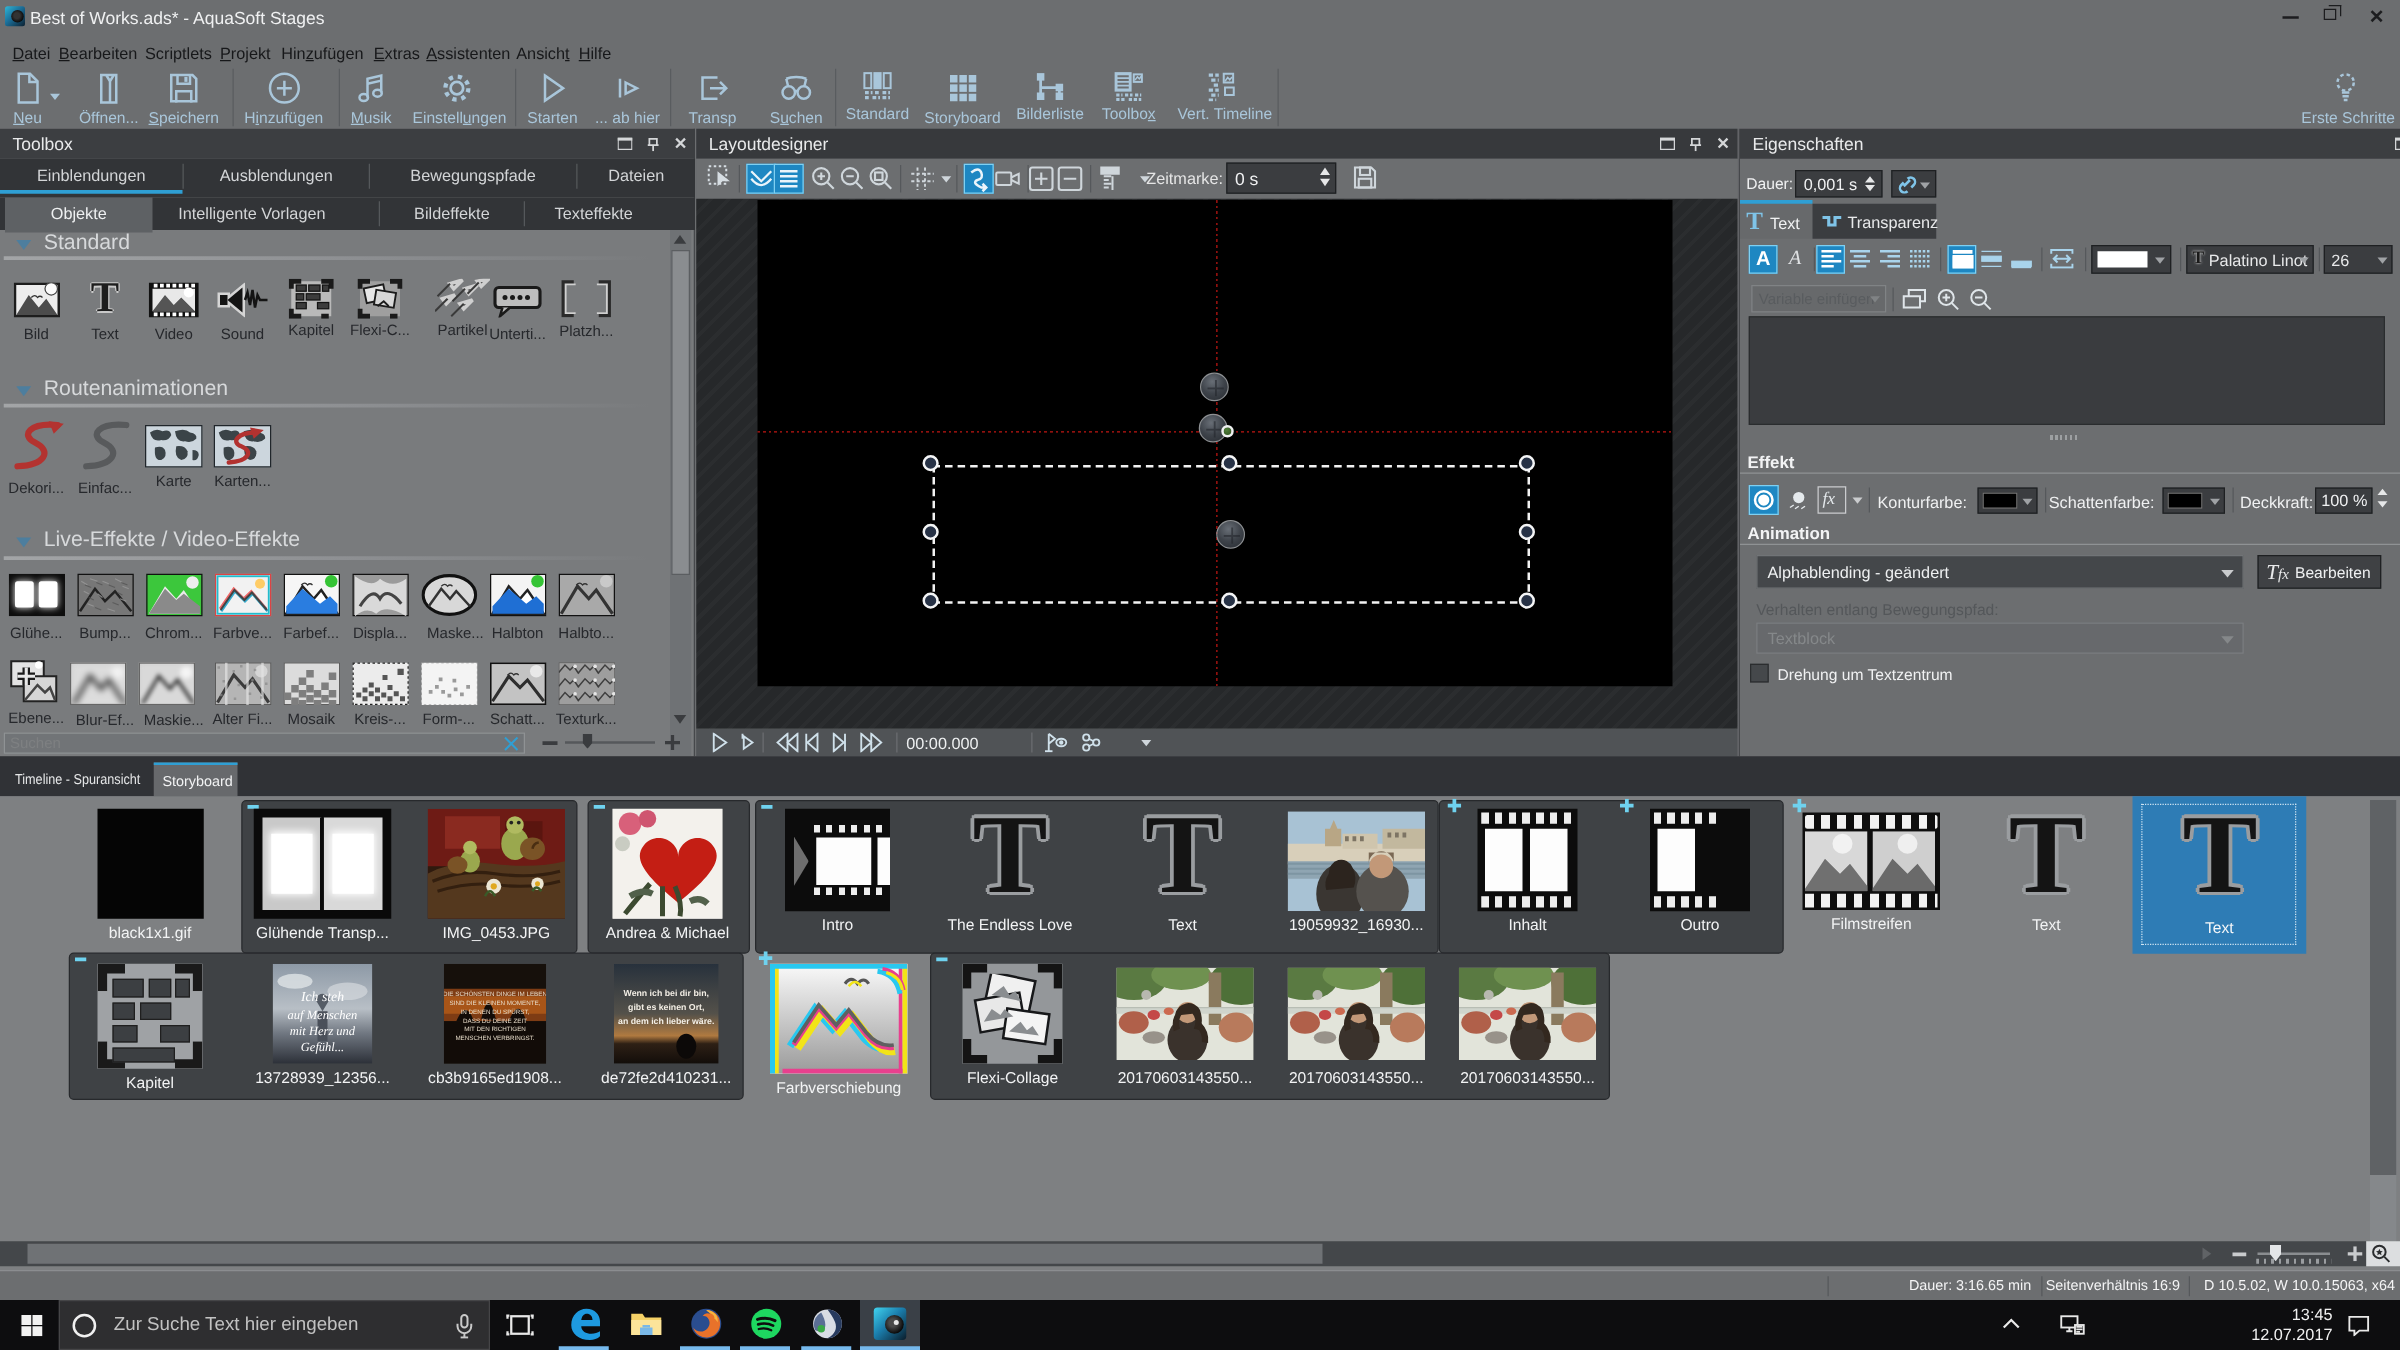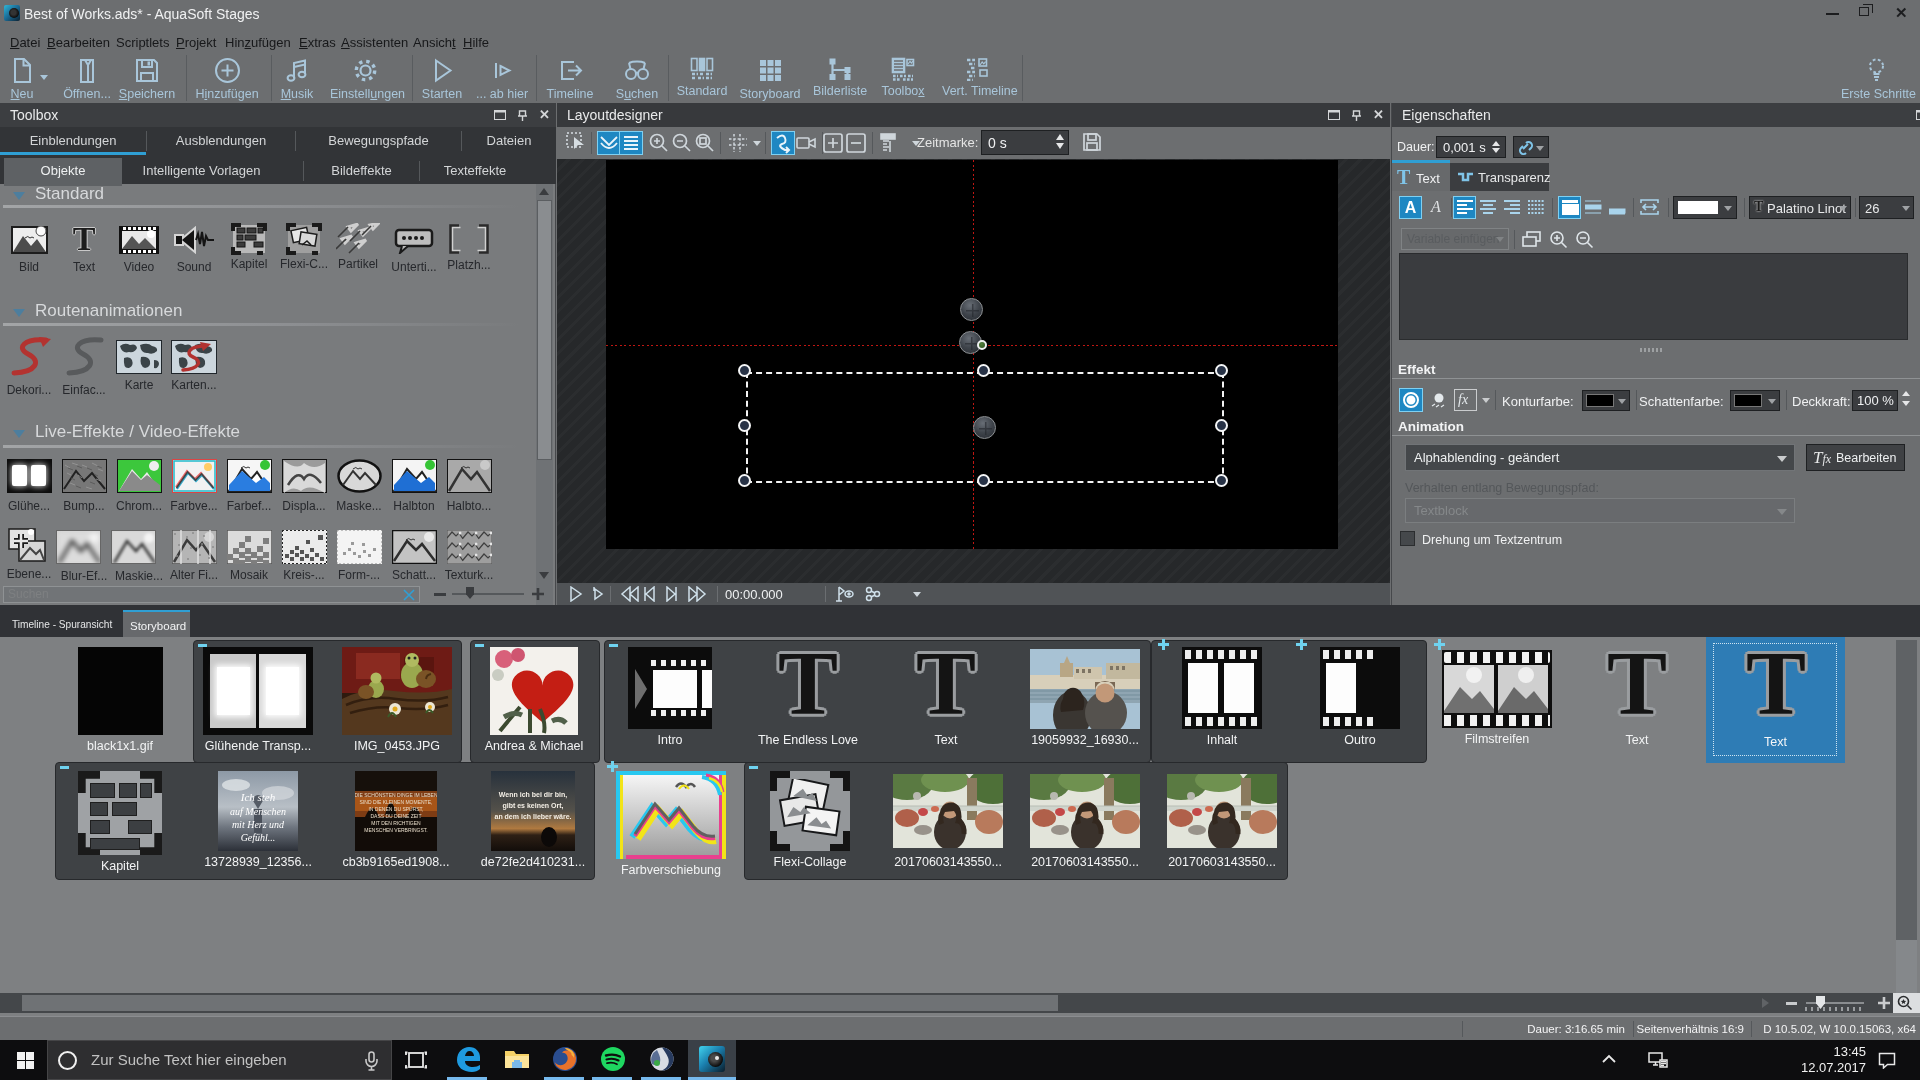--- a/index.html
+++ b/index.html
@@ -173,7 +173,7 @@
           <path d="M17 5 H5 v17 h12"></path>
           <path d="M11 13.5 h13 m-5 -5 l5 5 -5 5"></path>
         </svg>
-        <span>Timeline</span>
+        <span>Transp</span>
       </div>
     <div class="tb" style="left:602px;">
         <svg width="28" height="27" viewBox="0 0 28 27" fill="none" stroke="#a9c6da" stroke-width="2">

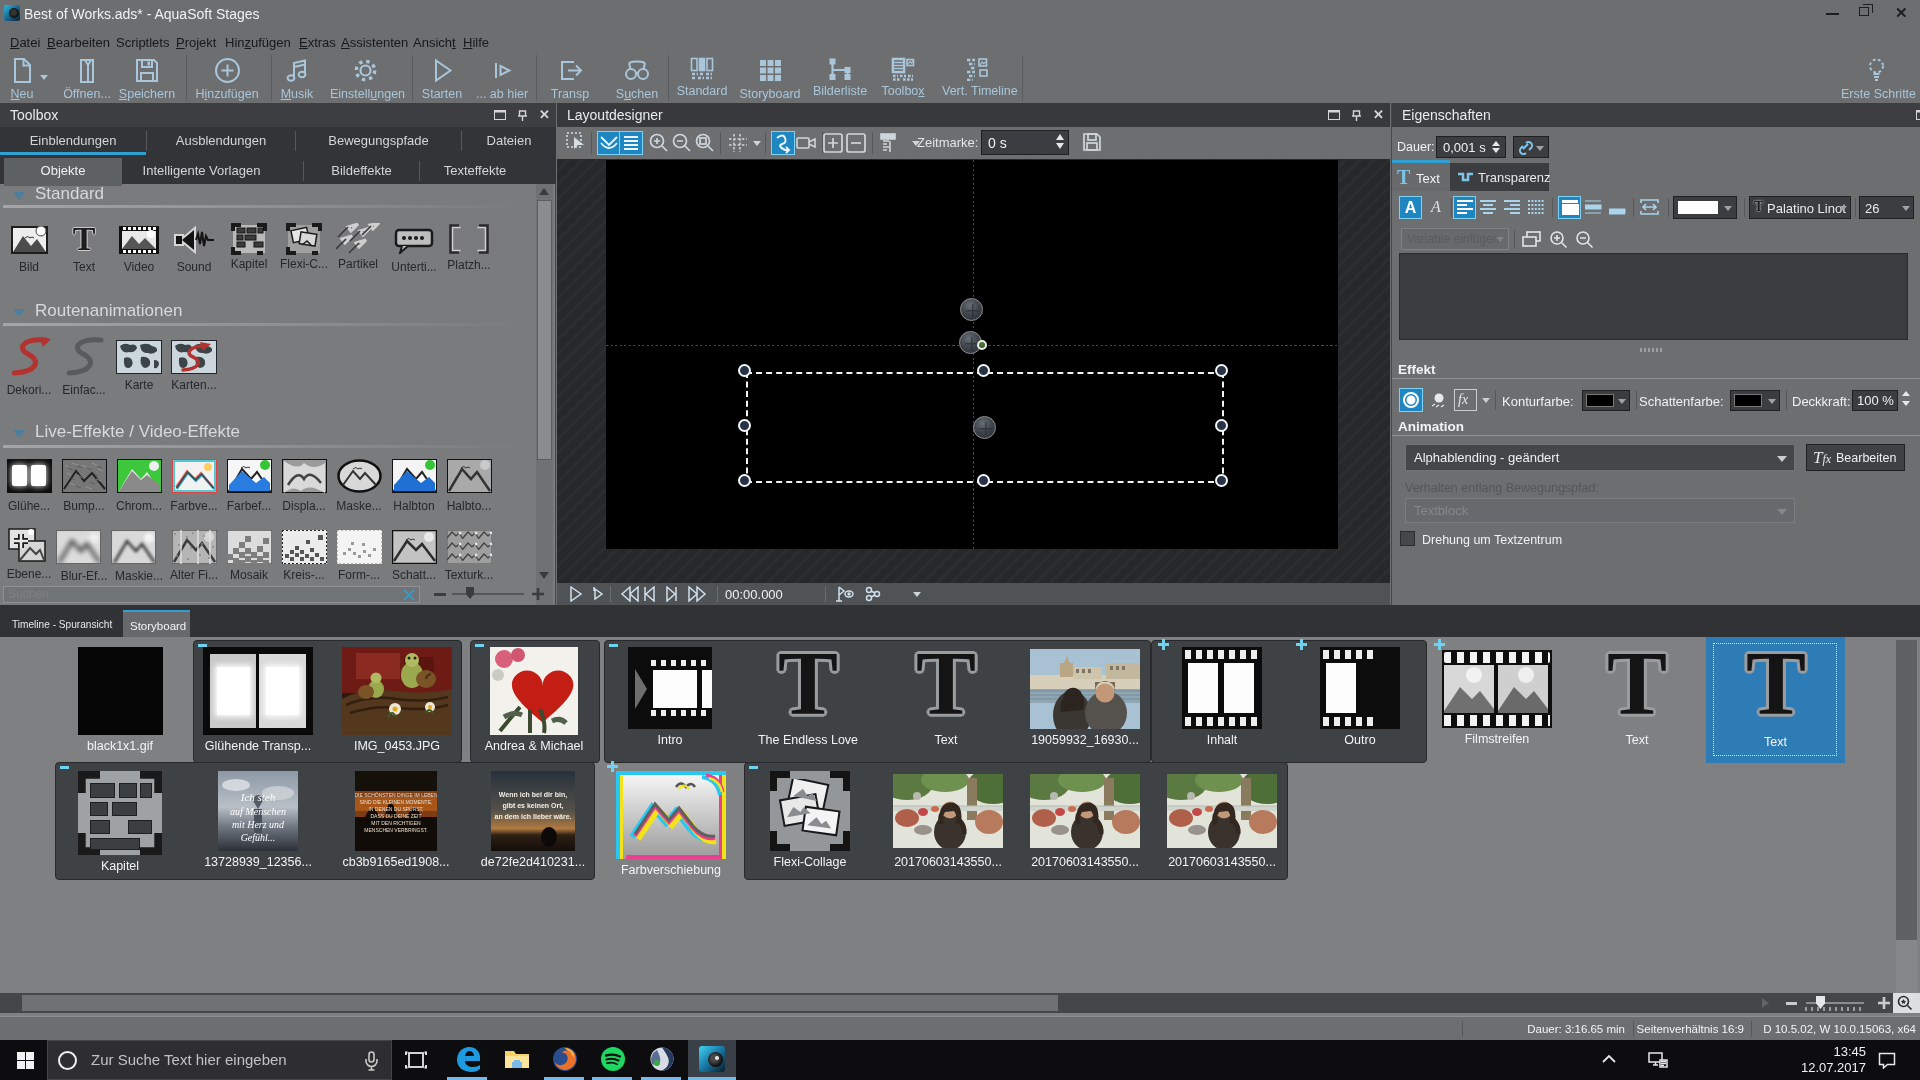--- a/index.html
+++ b/index.html
@@ -375,7 +375,7 @@
           </svg>
         <span class="lb" style="margin-top:2px;">Flexi-C...</span>
       </div>
-      <div class="obj" style="left:330px;top:120px;">
+      <div class="obj" style="left:342px;top:120px;">
         <svg width="44" height="32" viewBox="0 0 44 32">
             <g stroke="#cfcfcf" stroke-width="3" fill="#3a3a3a">
               <path d="M12 4 l10 -3 -7 7 z"></path>

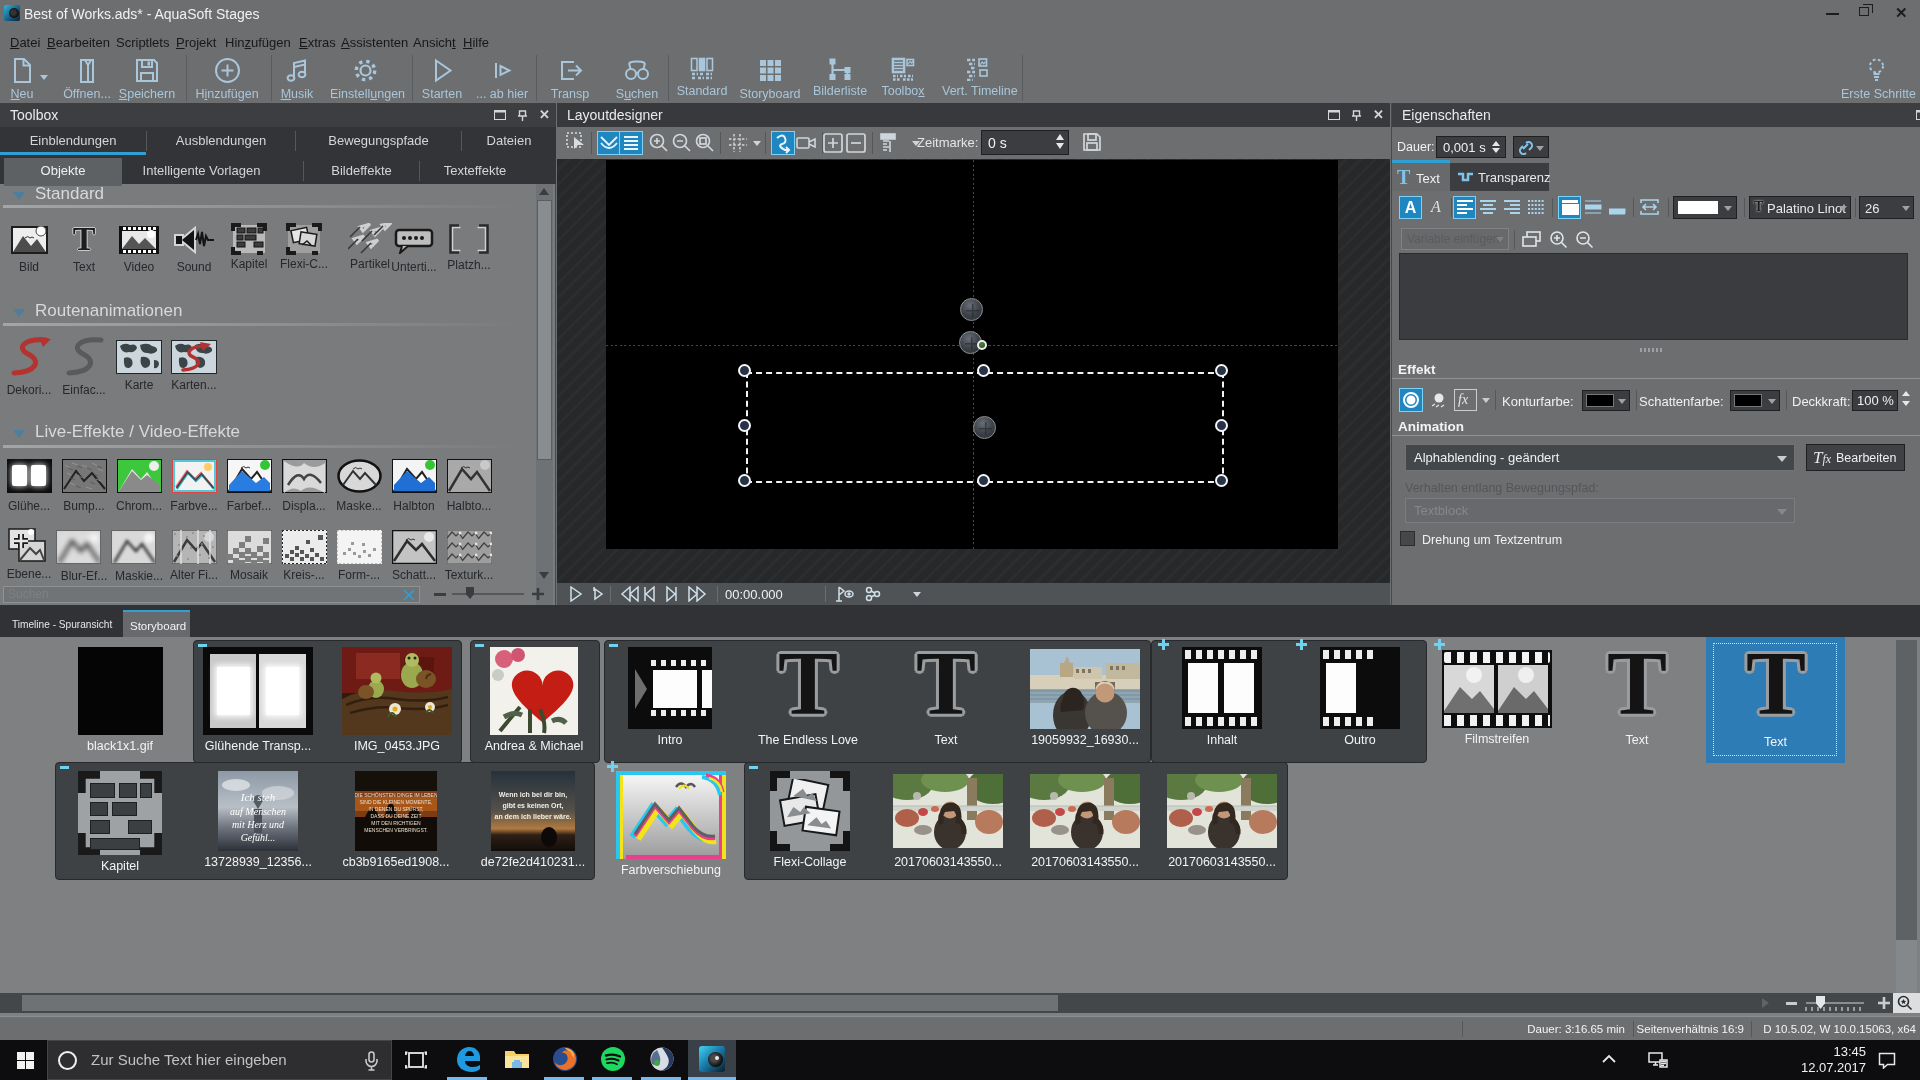--- a/index.html
+++ b/index.html
@@ -530,7 +530,7 @@
           </svg>
         <span class="lb">Displa...</span>
       </div>
-      <div class="obj" style="left:331px;top:356px;">
+      <div class="obj" style="left:331px;top:356px;text-align:right;">
         <svg width="45" height="34" viewBox="0 0 45 34">
             <ellipse cx="22.5" cy="17" rx="21" ry="15.5" fill="#d8d8d8" stroke="#111" stroke-width="2.5"></ellipse>
             <path d="M6 26 L16 12 L23 20 L28 14 L39 26" fill="none" stroke="#333" stroke-width="2"></path>

